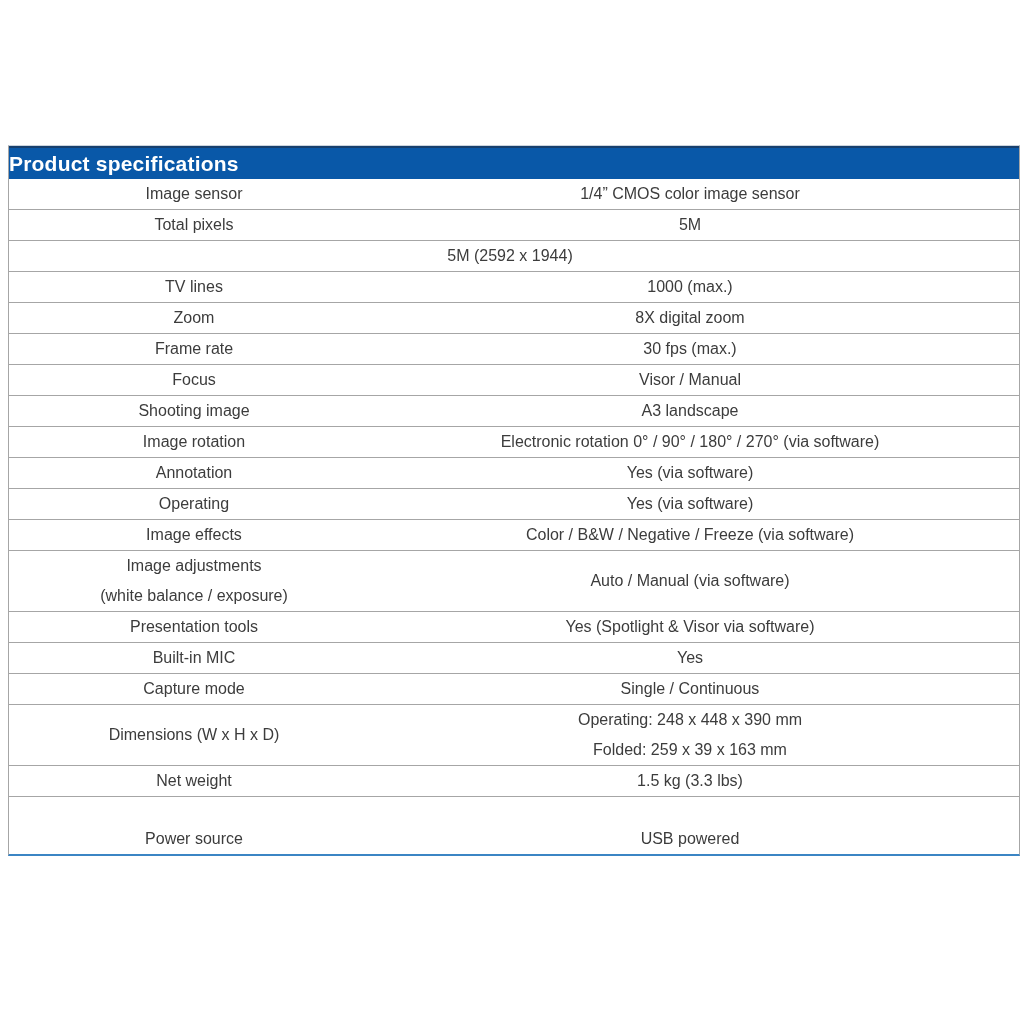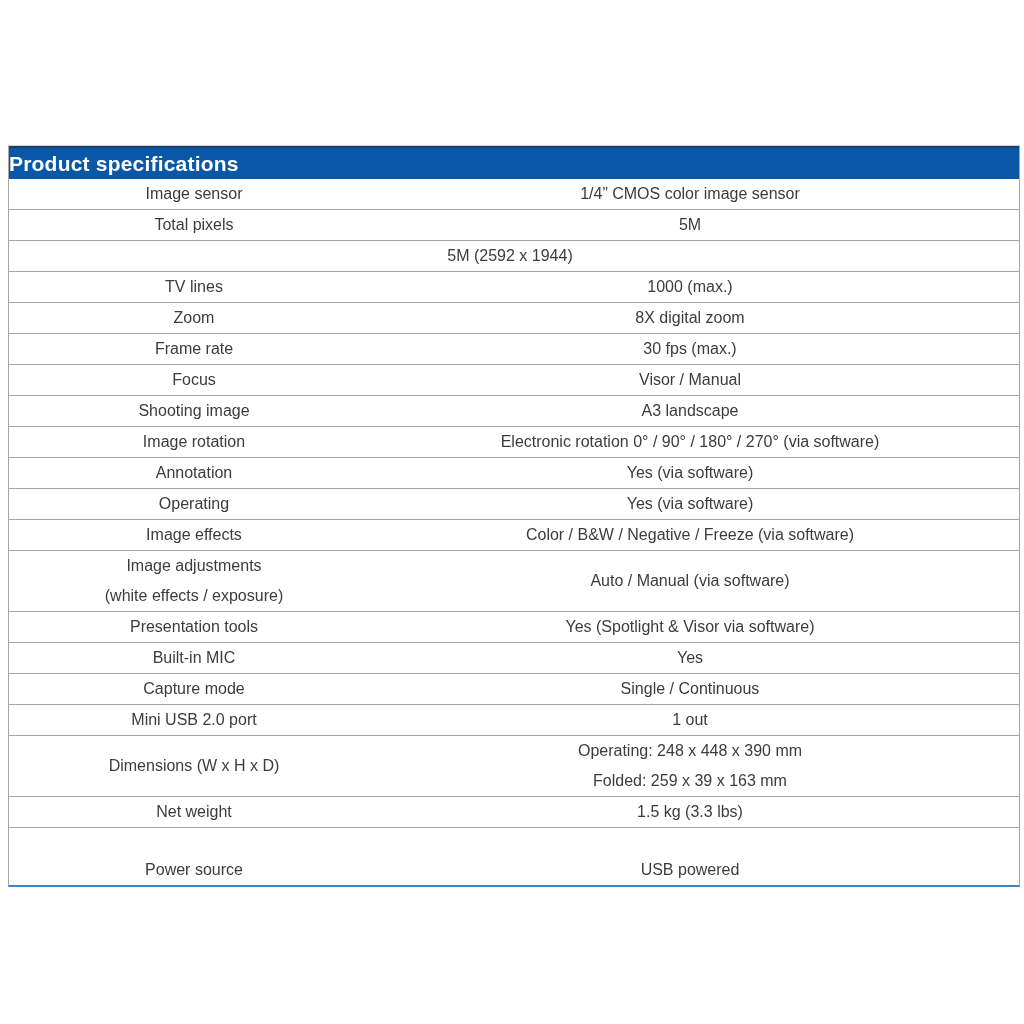--- a/index.html
+++ b/index.html
@@ -176,7 +176,7 @@
         <div class="spec-row">
           <div class="cell label">
             <div class="line">Image adjustments</div>
-            <div class="line">(white effects / exposure)</div>
+            <div class="line">(white balance / exposure)</div>
           </div>
           <div class="cell value">
             <div class="line">Auto / Manual (via software)</div>

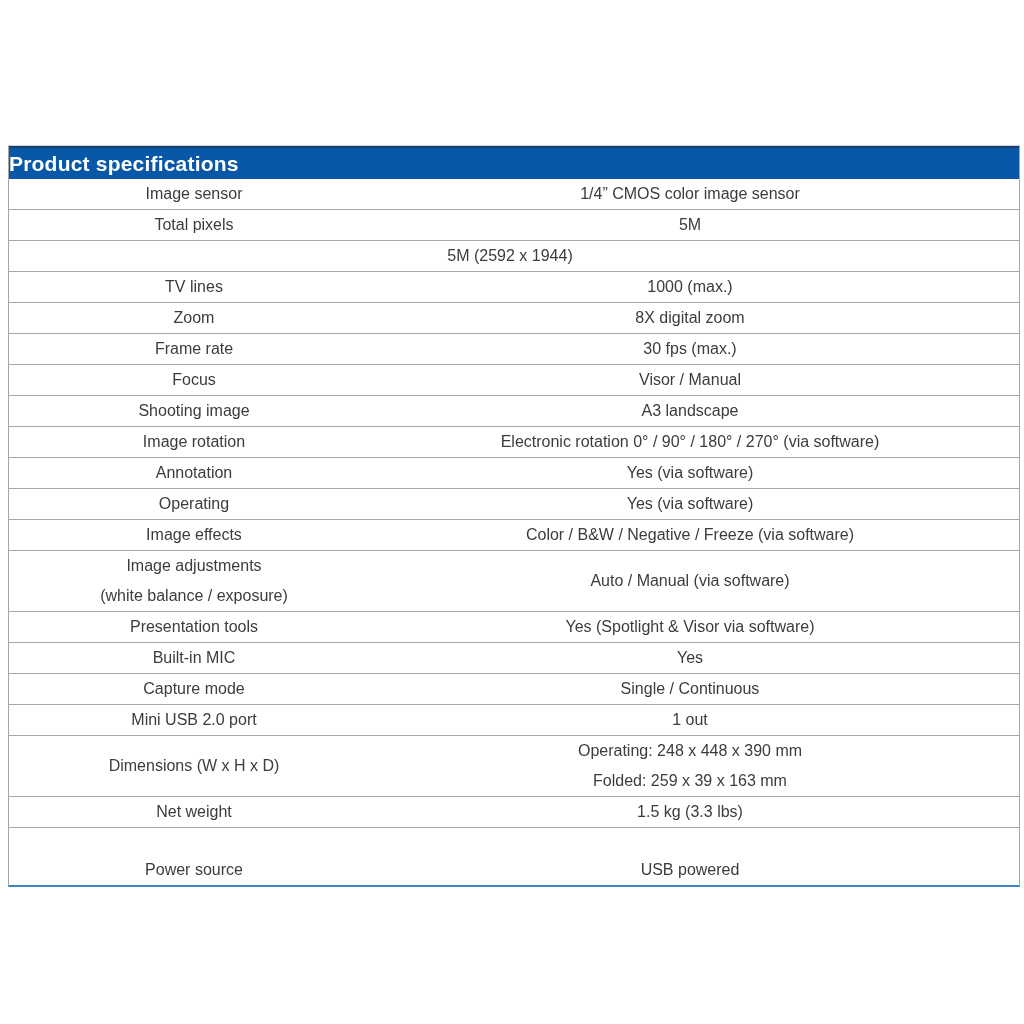--- a/index.html
+++ b/index.html
@@ -208,14 +208,6 @@
         </div>
         <div class="spec-row">
           <div class="cell label">
-            <div class="line">Mini USB 2.0 port</div>
-          </div>
-          <div class="cell value">
-            <div class="line">1 out</div>
-          </div>
-        </div>
-        <div class="spec-row">
-          <div class="cell label">
             <div class="line">Dimensions (W x H x D)</div>
           </div>
           <div class="cell value">

